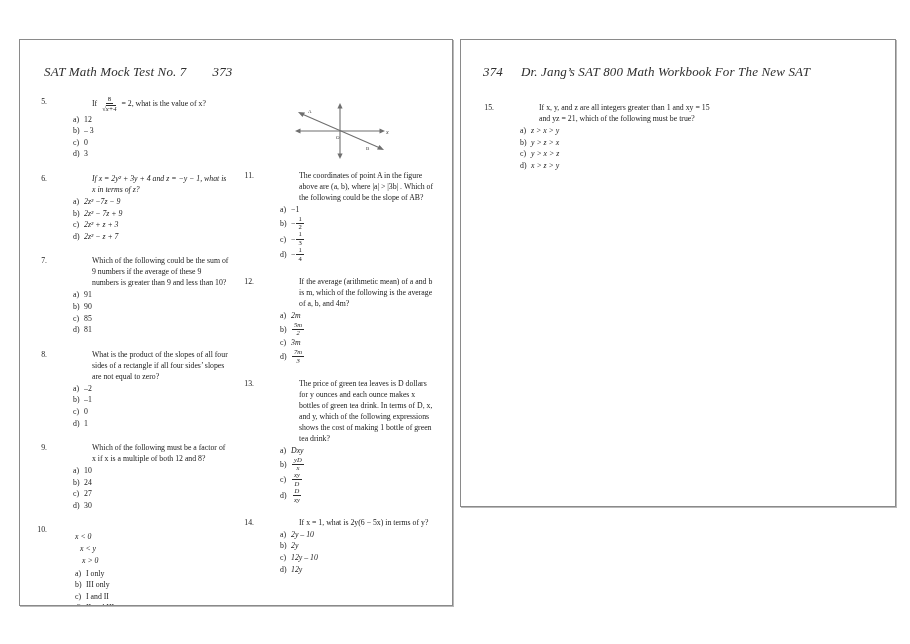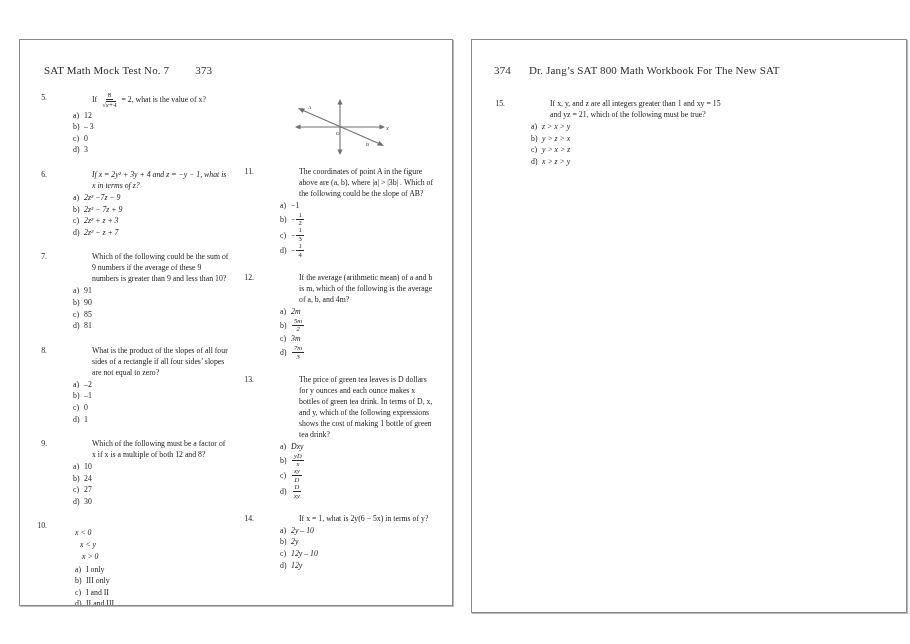--- a/index.html
+++ b/index.html
@@ -42,9 +42,10 @@
   .header {
     display: flex;
     align-items: center;
-    font-size: 11px;
+    font-size: 13px;
     color: #2e2e2e;
     letter-spacing: 0.15px;
+    font-style: italic;
   }
   .header-left {
     padding-left: 24px;

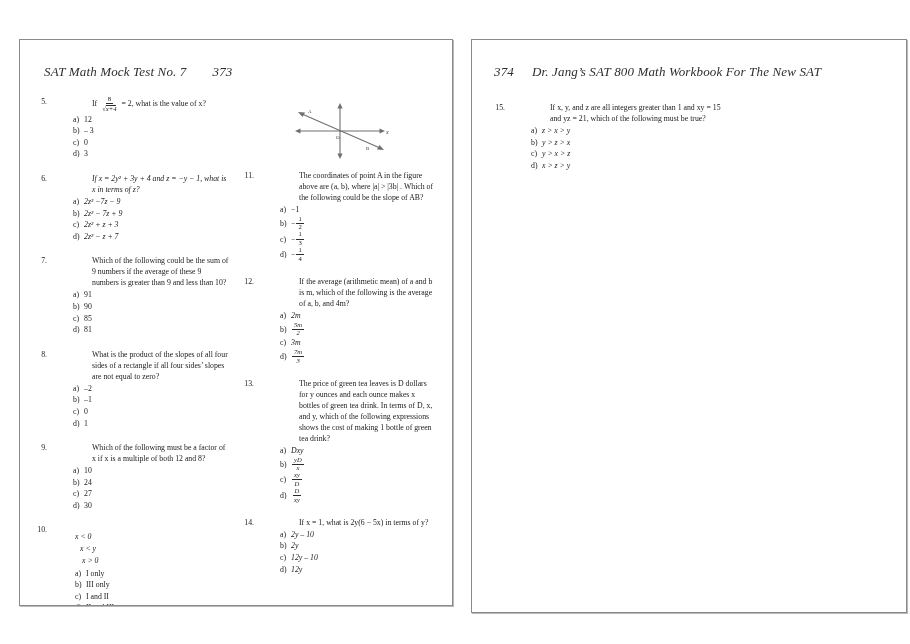--- a/index.html
+++ b/index.html
@@ -34,10 +34,10 @@
     height: 567px;
   }
   .page-right {
-    left: 471px;
+    left: 460px;
     top: 39px;
     width: 436px;
-    height: 574px;
+    height: 468px;
   }
   .header {
     display: flex;

